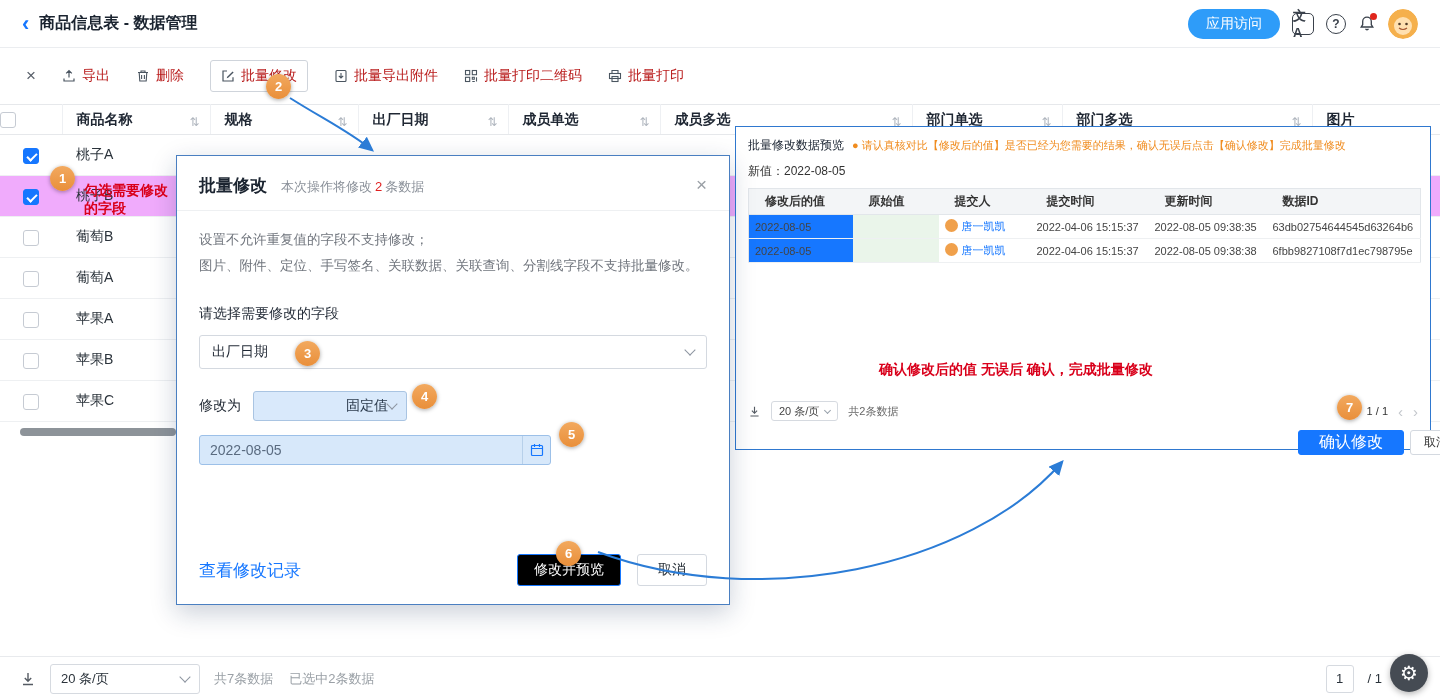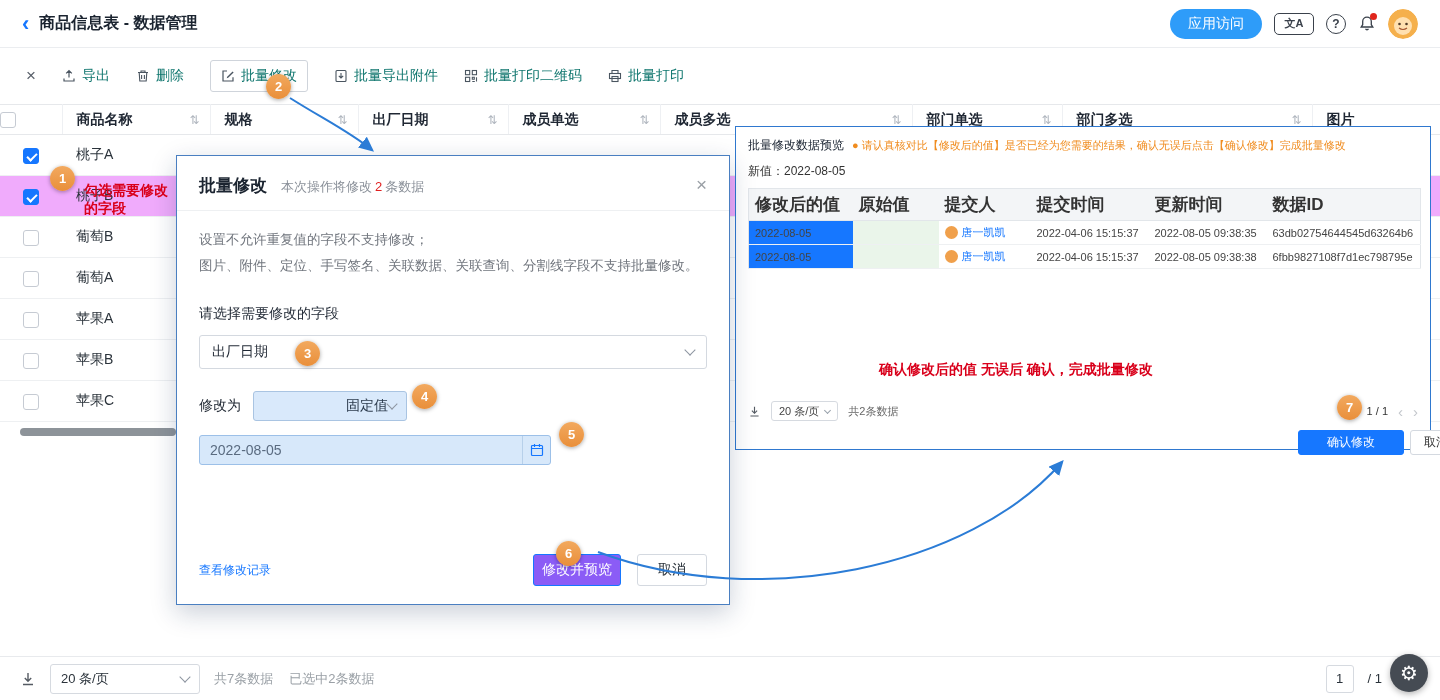--- a/index.html
+++ b/index.html
@@ -12,7 +12,7 @@
   .ttl{font-size:16px;font-weight:bold;color:#1b2430}
   .hdr-r{margin-left:auto;display:flex;align-items:center;gap:12px}
   .pill{background:#2e9cf9;color:#fff;border:none;border-radius:16px;padding:6px 18px;font-size:14px;cursor:pointer}
-  .lang-ic{width:40px;height:22px;border:1.8px solid #3a414b;border-radius:5px;font-size:11px;font-weight:bold;display:flex;align-items:center;justify-content:center;color:#3a414b;cursor:pointer}
+  .lang-ic{width:22px;height:22px;border:1.8px solid #3a414b;border-radius:5px;font-size:13px;font-weight:bold;display:flex;align-items:center;justify-content:center;color:#3a414b;cursor:pointer}
   .help-ic{width:20px;height:20px;border:1.8px solid #3a414b;border-radius:50%;font-size:12px;font-weight:bold;display:flex;align-items:center;justify-content:center;color:#3a414b;cursor:pointer}
   .bell-wrap{position:relative;cursor:pointer;display:flex}
   .bell-dot{position:absolute;right:-1px;top:-2px;width:7px;height:7px;border-radius:50%;background:#e0261c}

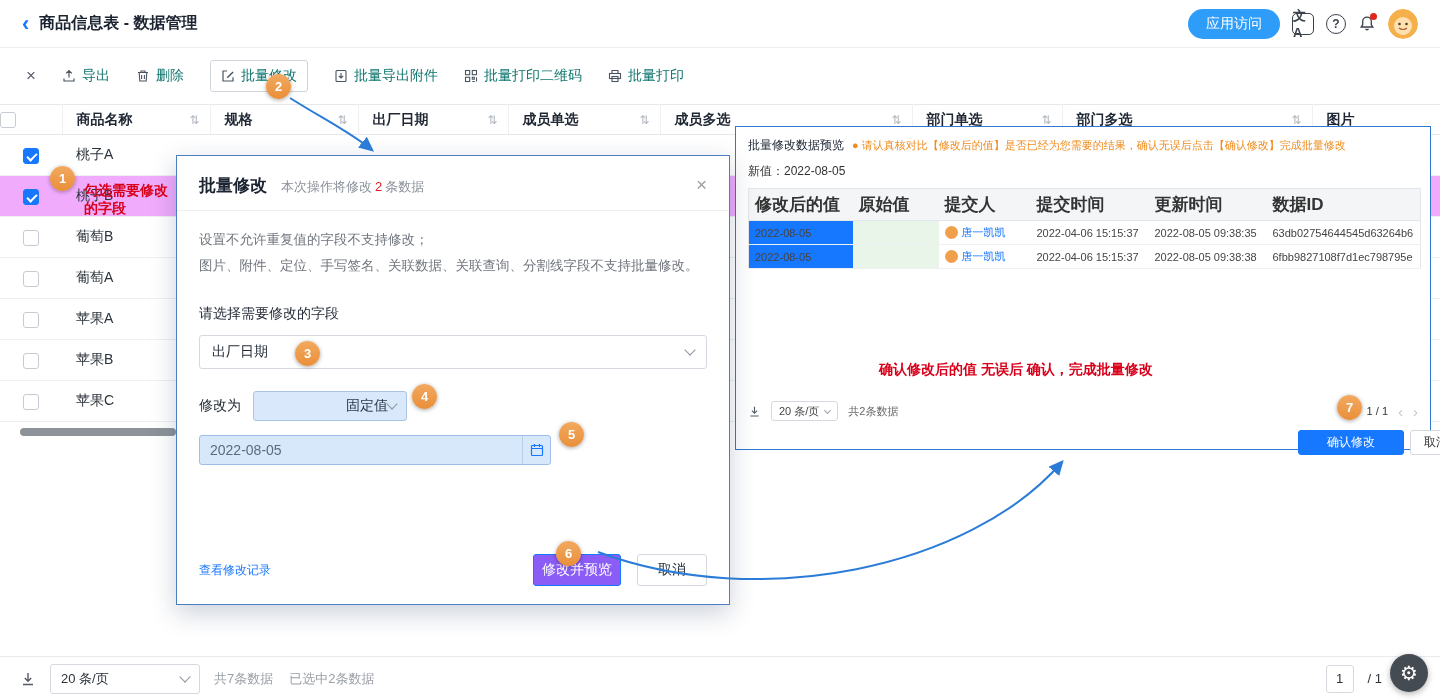--- a/index.html
+++ b/index.html
@@ -20,7 +20,7 @@
 
   
   .tbar{height:56px;display:flex;align-items:center;gap:26px;padding:0 26px;background:#fff}
-  .titem{display:flex;align-items:center;gap:6px;color:#0f766e;cursor:pointer;white-space:nowrap}
+  .titem{display:flex;align-items:center;gap:6px;color:#b91c1c;cursor:pointer;white-space:nowrap}
   .titem.boxed{border:1px solid #cfd4db;border-radius:3px;padding:6px 10px;background:#fff}
   .tclose{color:#59606a;font-size:17px;cursor:pointer}
 

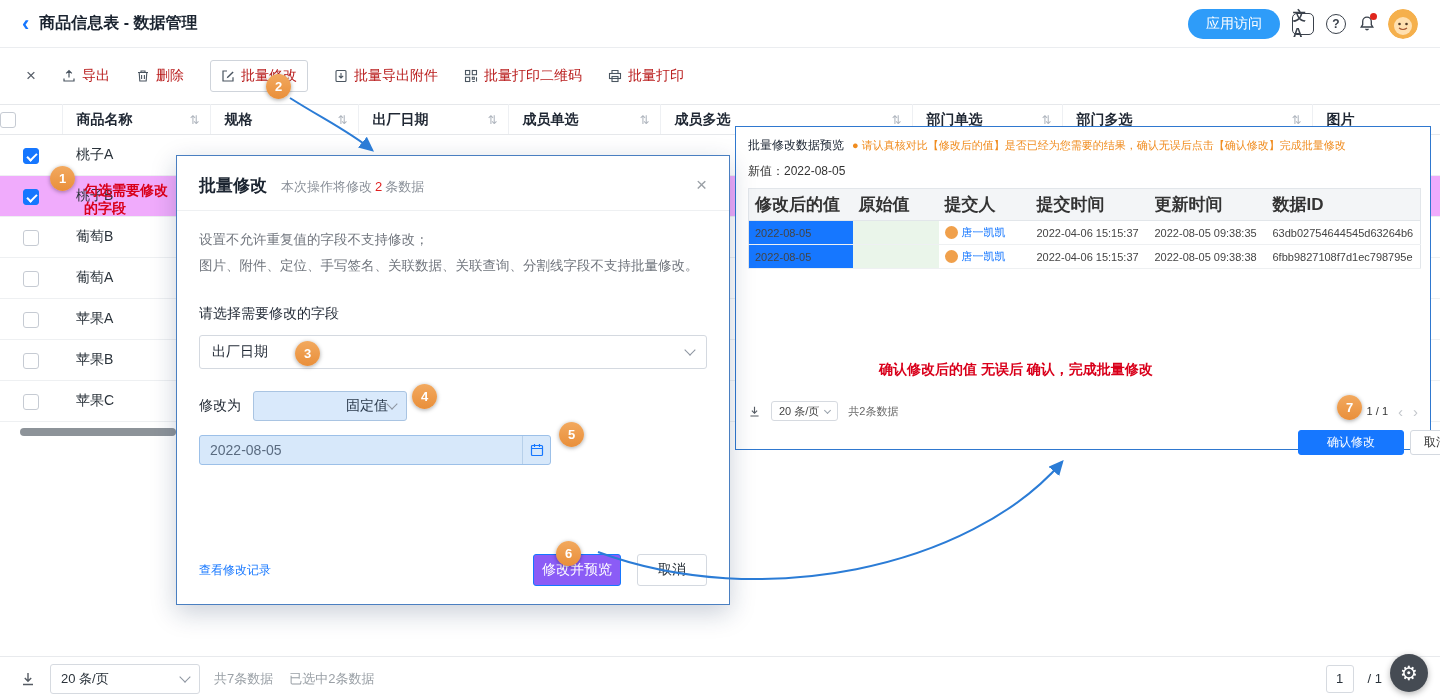--- a/index.html
+++ b/index.html
@@ -29,7 +29,7 @@
   table.grid{border-collapse:collapse;table-layout:fixed;width:1440px}
   table.grid th{height:30px;border-top:1px solid #e6e8eb;border-bottom:1px solid #e6e8eb;font-size:14px;color:#1f2733;text-align:left;border-right:1px solid #eef0f3}
   table.grid th:last-child{border-right:none}
-  .th-in{display:flex;align-items:center;justify-content:space-between;padding:0 10px 0 14px;font-weight:bold}
+  .th-in{display:flex;align-items:flex-end;justify-content:space-between;padding:0 10px 0 14px;font-weight:bold}
   .sort{font-size:12px;color:#aeb4bd;font-weight:normal;font-family:"DejaVu Sans",sans-serif}
   table.grid td{height:41px;border-bottom:1px solid #eef0f2;font-size:14px;color:#2b333b;padding-left:14px}
   tr.hl td{background:#f0abfc}

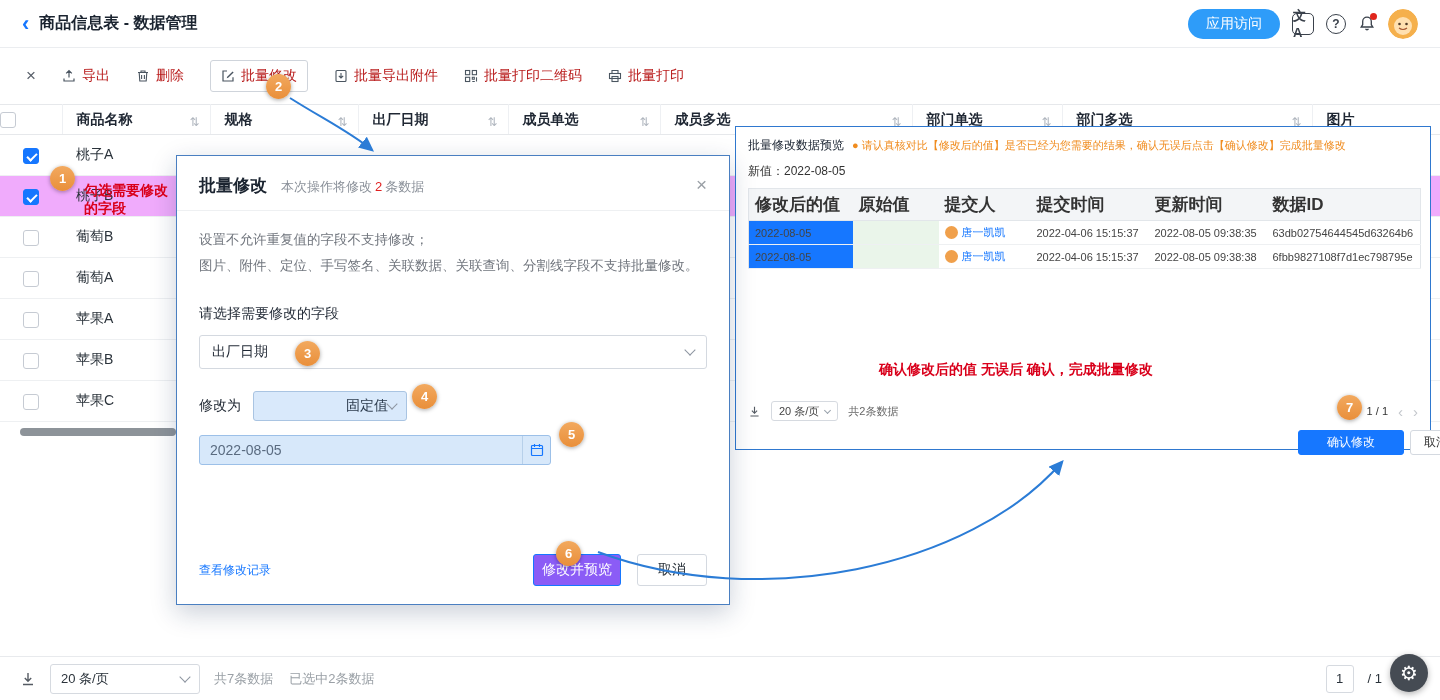--- a/index.html
+++ b/index.html
@@ -70,7 +70,7 @@
   .p-meta{margin-top:9px;color:#333;font-size:12px}
   .p-meta2{margin-top:4px;color:#333;font-size:12px}
   table.ptab{border-collapse:collapse;table-layout:fixed;width:672px;margin-top:8px;border:1px solid #e2e6ea}
-  table.ptab th{background:#f3f5f7;font-size:17px;color:#333;text-align:left;padding:4px 6px;border-bottom:1px solid #e2e6ea;font-weight:bold}
+  table.ptab th{background:#f3f5f7;font-size:12px;color:#333;text-align:left;padding:4px 16px;border-bottom:1px solid #e2e6ea;font-weight:bold}
   table.ptab td{font-size:11px;color:#444;padding:4px 6px;border-bottom:1px solid #eef0f2;height:24px;overflow:hidden;white-space:nowrap}
   td.newval{background:#1677ff;color:#fff}
   td.orig{background:#eaf5ea}

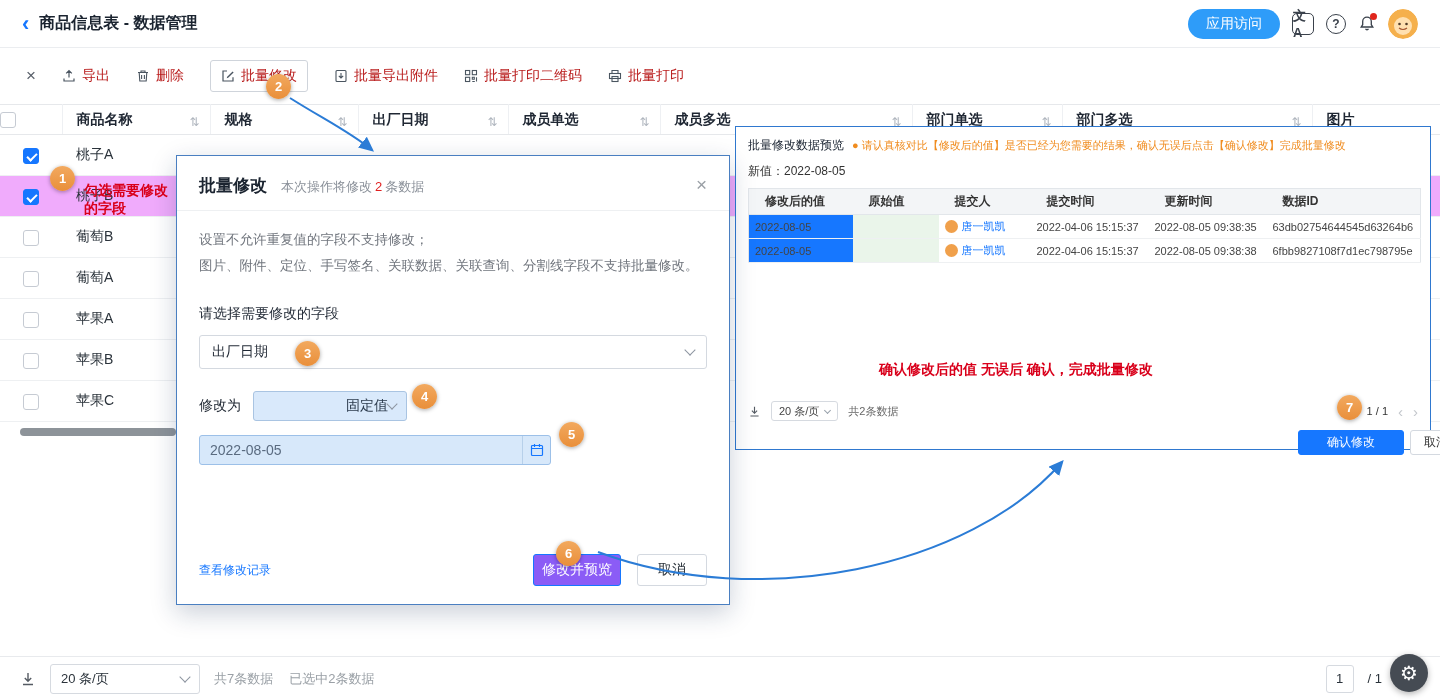--- a/index.html
+++ b/index.html
@@ -74,7 +74,7 @@
   table.ptab td{font-size:11px;color:#444;padding:4px 6px;border-bottom:1px solid #eef0f2;height:24px;overflow:hidden;white-space:nowrap}
   td.newval{background:#1677ff;color:#fff}
   td.orig{background:#eaf5ea}
-  .sub-cell{display:flex;align-items:center;gap:4px;color:#1677ff}
+  .sub-cell{display:flex;align-items:flex-start;gap:4px;color:#1677ff}
   .mini-av{width:13px;height:13px;border-radius:50%;background:#f0a04b;flex:none;display:inline-block}
   .t-sm{font-size:10.5px;color:#60666e}
   .p-red{position:absolute;left:143px;top:234px;color:#d9001b;font-weight:bold;font-size:14px}

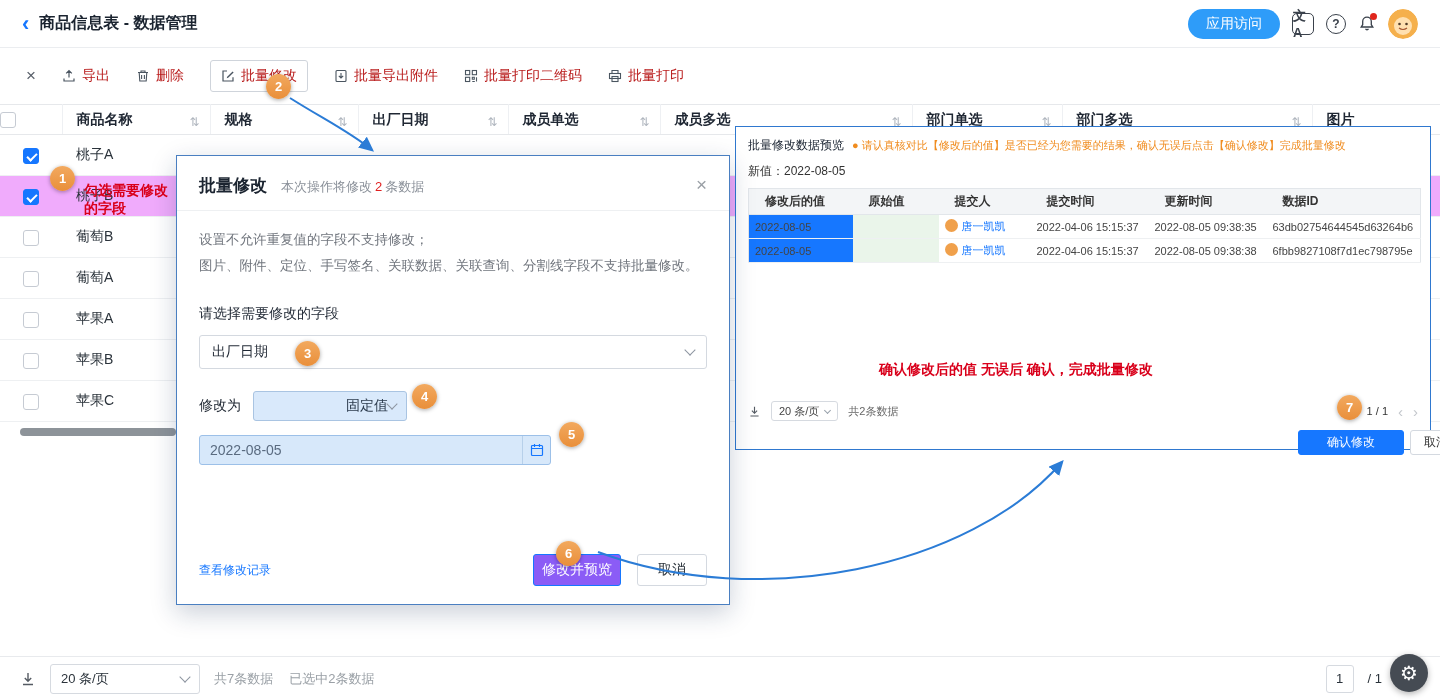--- a/index.html
+++ b/index.html
@@ -83,7 +83,7 @@
   .chev-s{width:5px;height:5px;border-right:1.3px solid #98a1ab;border-bottom:1.3px solid #98a1ab;transform:rotate(45deg);margin-top:-2px}
   .p-pg{margin-left:auto;display:flex;align-items:center;gap:10px;color:#333}
   .pg-arrow{color:#c3c7cc;font-size:15px;cursor:pointer;line-height:1}
-  .p-confirm{position:absolute;right:26px;bottom:-6px;height:25px;padding:0 28px;background:#1677ff;border:1px solid #1677ff;color:#fff;font-size:12px;border-radius:3px;cursor:pointer}
+  .p-confirm{position:absolute;right:26px;bottom:-6px;height:25px;padding:0 20px;background:#1677ff;border:1px solid #1677ff;color:#fff;font-size:16px;border-radius:3px;cursor:pointer}
   .p-cancel{position:absolute;right:-32px;bottom:-6px;height:25px;padding:0 13px;background:#fff;border:1px solid #d4d9e0;color:#333;font-size:12px;border-radius:3px;cursor:pointer}
 
   

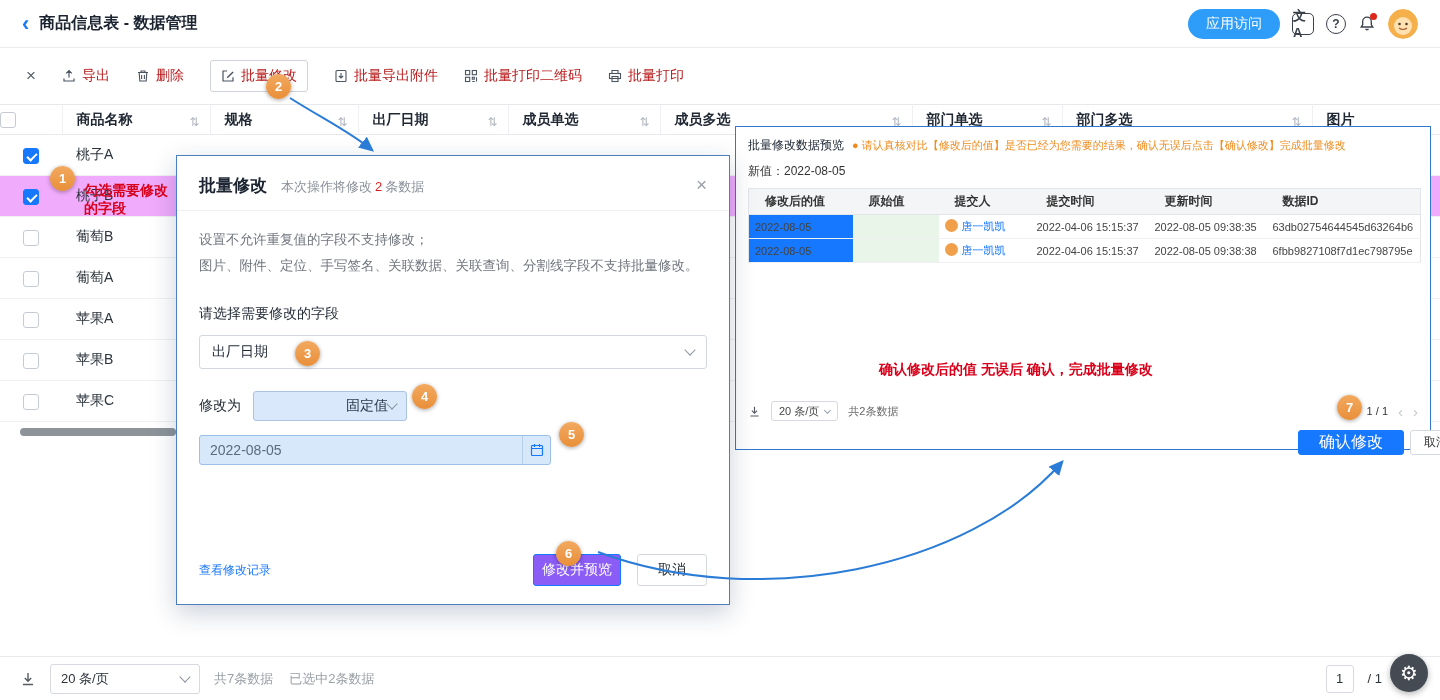--- a/index.html
+++ b/index.html
@@ -57,7 +57,7 @@
   .date-inp .val{flex:1;padding:0 10px}
   .cal-btn{width:28px;height:100%;border-left:1px solid #b7d0ea;display:flex;align-items:center;justify-content:center;cursor:pointer}
   .m-ft{position:absolute;left:22px;right:22px;bottom:18px;display:flex;align-items:center}
-  .link{color:#1677ff;font-size:12px;cursor:pointer}
+  .link{color:#1677ff;font-size:17px;cursor:pointer}
   .btn{height:32px;border-radius:3px;font-size:14px;cursor:pointer;border:1px solid #d4d9e0;background:#fff;color:#2b333b;padding:0 20px}
   .btn.primary{background:#8b5cf6;border-color:#1677ff;color:#fff;padding:0 8px}
   .m-ft .btns{margin-left:auto;display:flex;gap:16px}

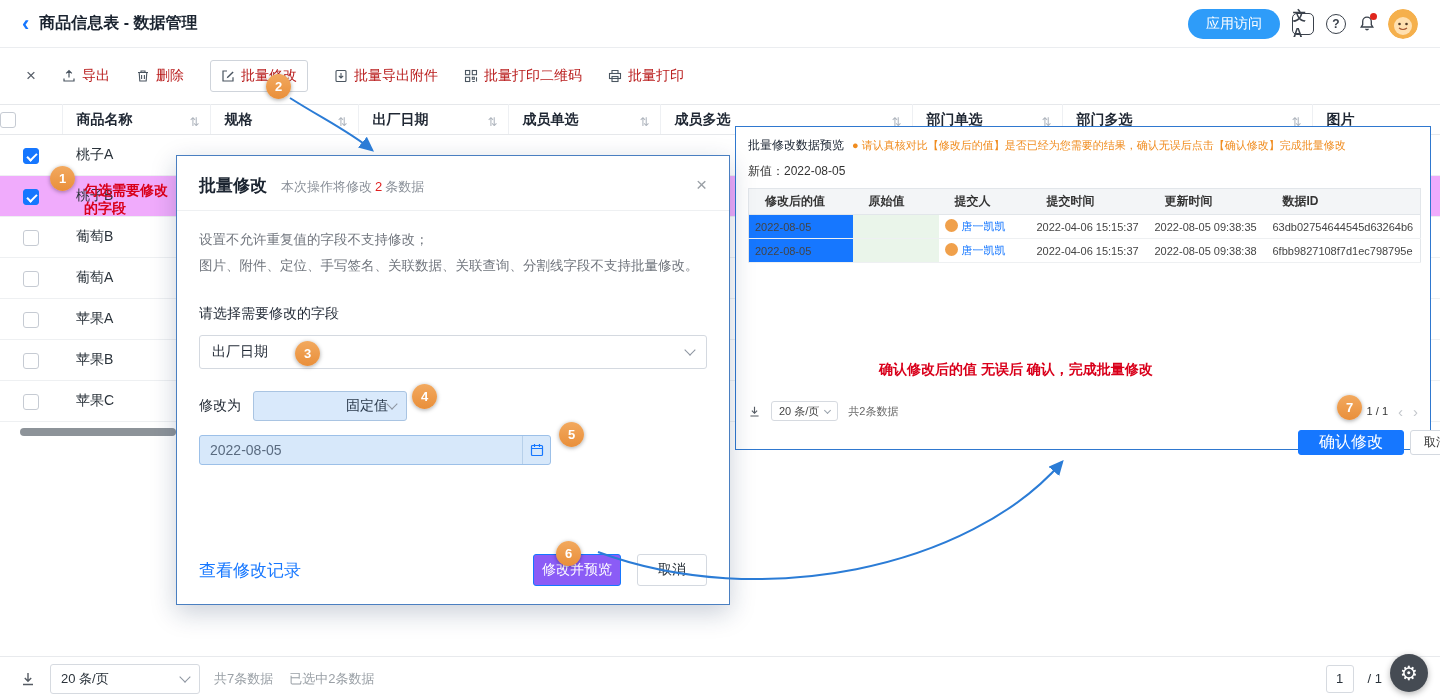--- a/index.html
+++ b/index.html
@@ -59,7 +59,7 @@
   .m-ft{position:absolute;left:22px;right:22px;bottom:18px;display:flex;align-items:center}
   .link{color:#1677ff;font-size:17px;cursor:pointer}
   .btn{height:32px;border-radius:3px;font-size:14px;cursor:pointer;border:1px solid #d4d9e0;background:#fff;color:#2b333b;padding:0 20px}
-  .btn.primary{background:#8b5cf6;border-color:#1677ff;color:#fff;padding:0 8px}
+  .btn.primary{background:#000000;border-color:#1677ff;color:#fff;padding:0 16px}
   .m-ft .btns{margin-left:auto;display:flex;gap:16px}
 
   

